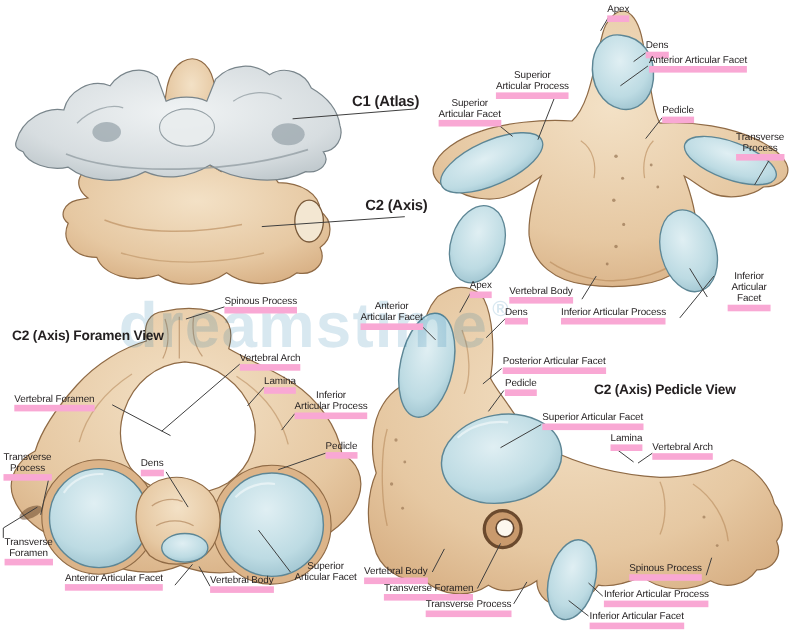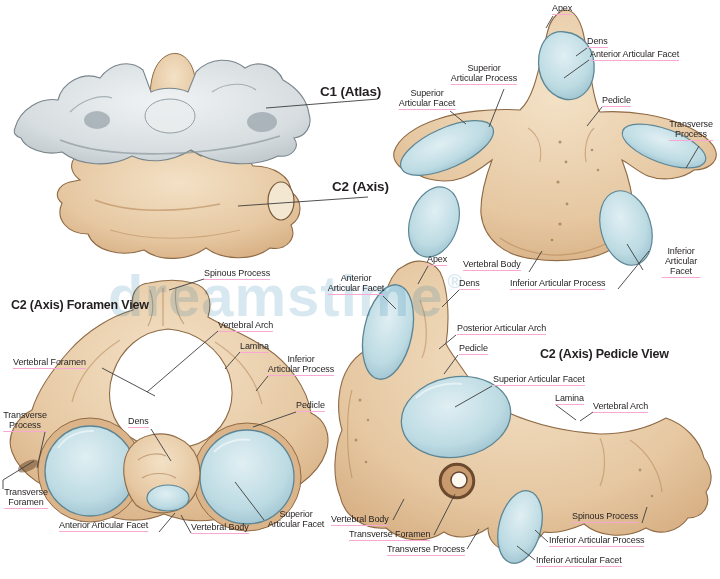--- a/index.html
+++ b/index.html
@@ -10,7 +10,7 @@
   #labels{position:absolute;left:0;top:0;width:720px;height:579px;}
   .label{position:absolute;font-size:9px;line-height:1.12;color:#231f20;
          white-space:pre-line;letter-spacing:-0.1px;}
-  .label.u{border-bottom:1px solid #f9a8d4;padding-bottom:1px;}
+  .label.u{border-bottom:6px solid #f9a8d4;padding-bottom:1px;}
   .label.c{transform:translateX(-50%);text-align:center;}
   .label.title{font-size:12.5px;font-weight:bold;letter-spacing:-0.2px;border-bottom:none;}
   .label.big{font-size:13.5px;font-weight:bold;letter-spacing:-0.2px;}

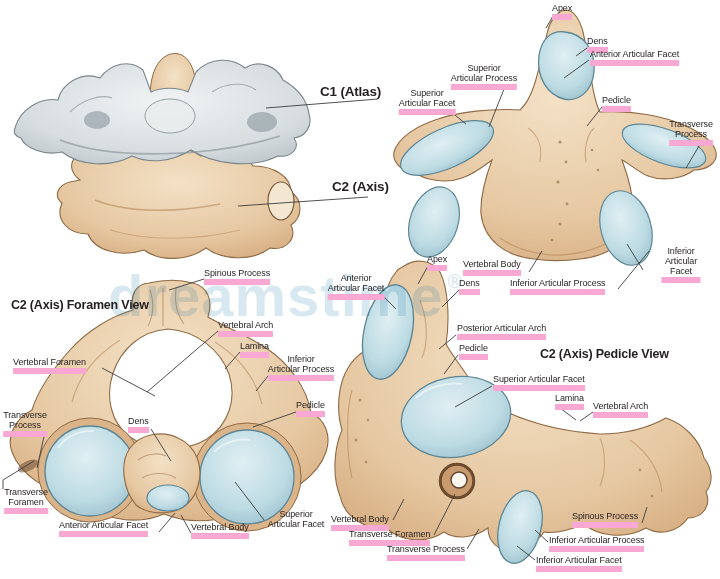--- a/index.html
+++ b/index.html
@@ -226,7 +226,7 @@
       <div class="label u" style="left: 459px; top: 278px;">Dens</div>
       <div class="label u c" style="left: 356px; top: 273px;">Anterior
 Articular Facet</div>
-      <div class="label u" style="left: 457px; top: 323px;">Posterior Articular Arch</div>
+      <div class="label u" style="left: 457px; top: 323px;">Posterior Articular Facet</div>
       <div class="label u" style="left: 459px; top: 343px;">Pedicle</div>
       <div class="label u" style="left: 493px; top: 374px;">Superior Articular Facet</div>
       <div class="label u" style="left: 555px; top: 393px;">Lamina</div>

